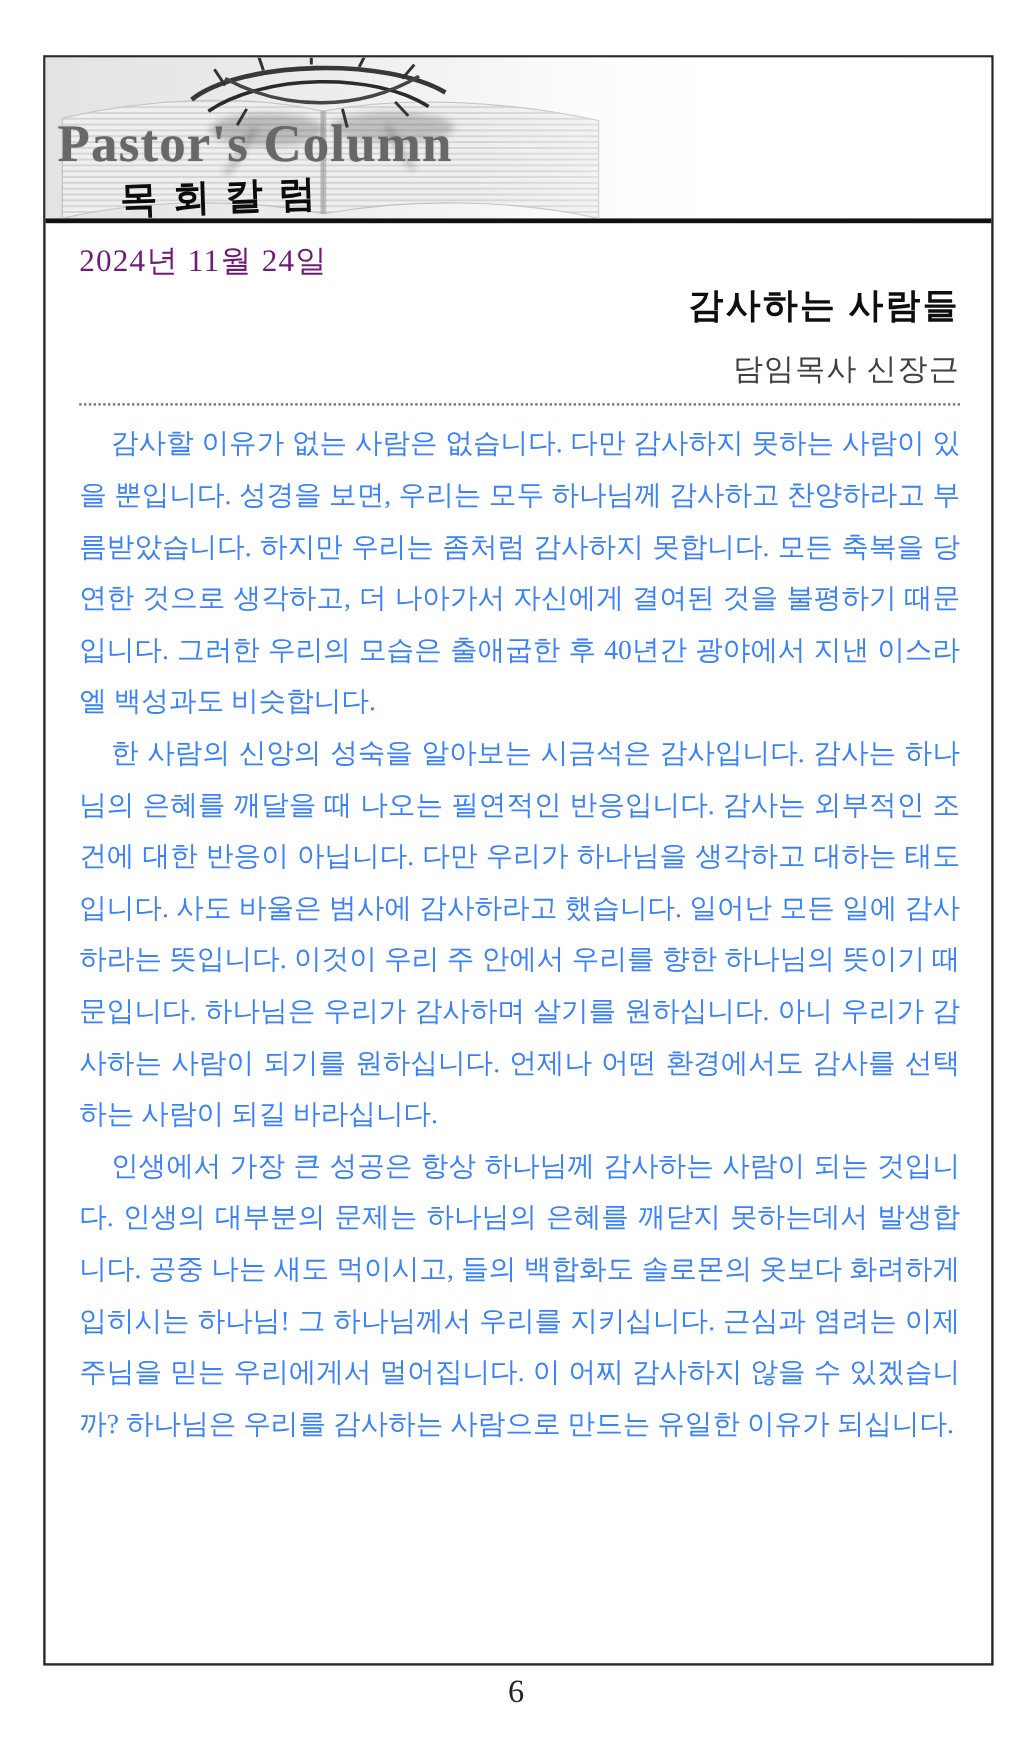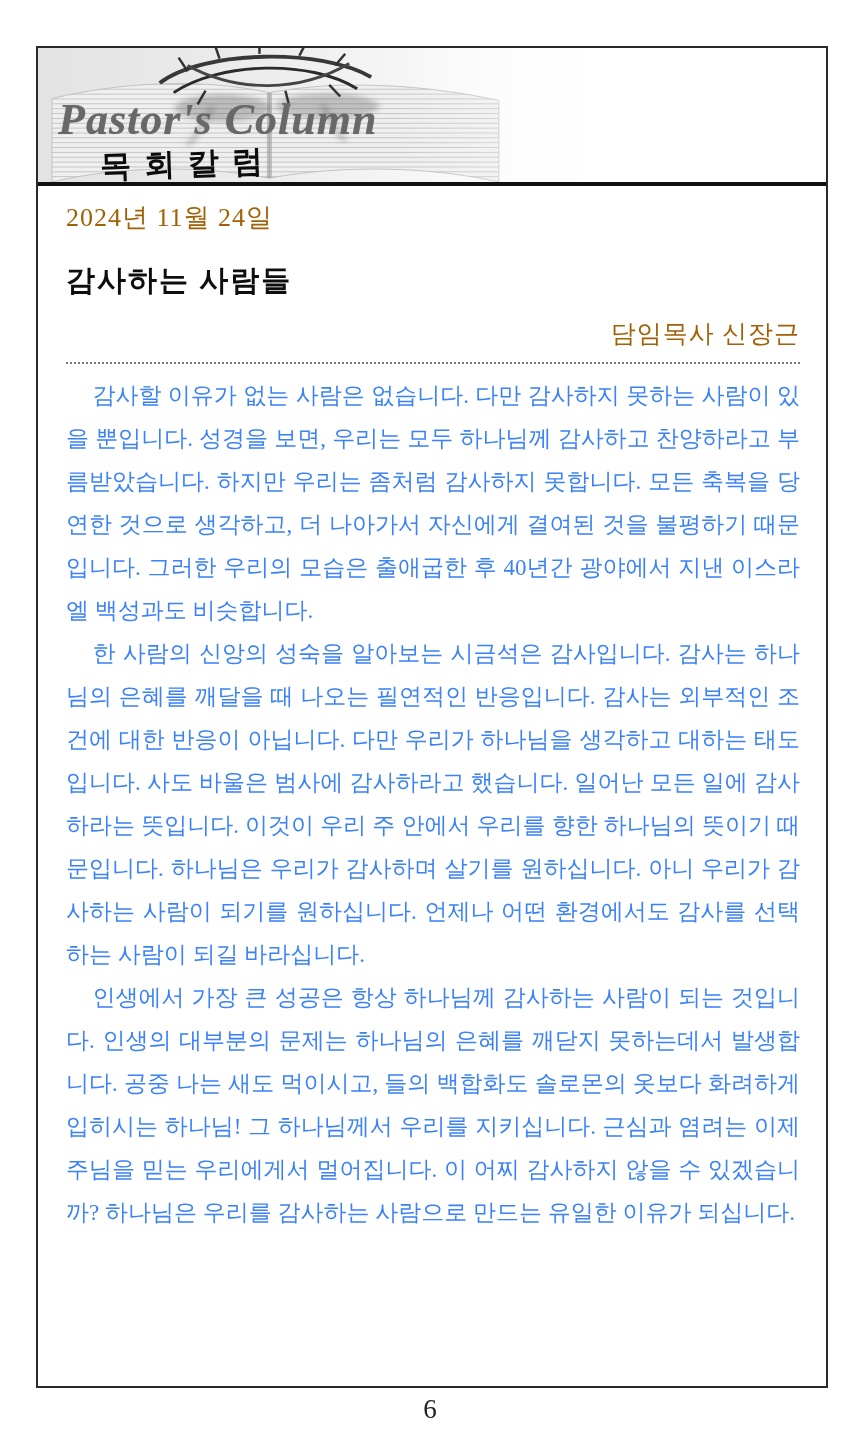--- a/index.html
+++ b/index.html
@@ -29,8 +29,8 @@
   .header-art { position: absolute; inset: 0; }
   .header-art svg { width: 100%; height: 100%; display: block; }
   .title-en {
-    position: absolute; left: 20px; top: 50px;
-    font-style: italic; font-weight: bold;
+    position: absolute; left: 10px; top: 50px;
+    font-weight: bold;
     font-size: 44px; line-height: 1;
     color: #686868; letter-spacing: 1px;
     text-shadow: 0 0 1px #9a9a9a;

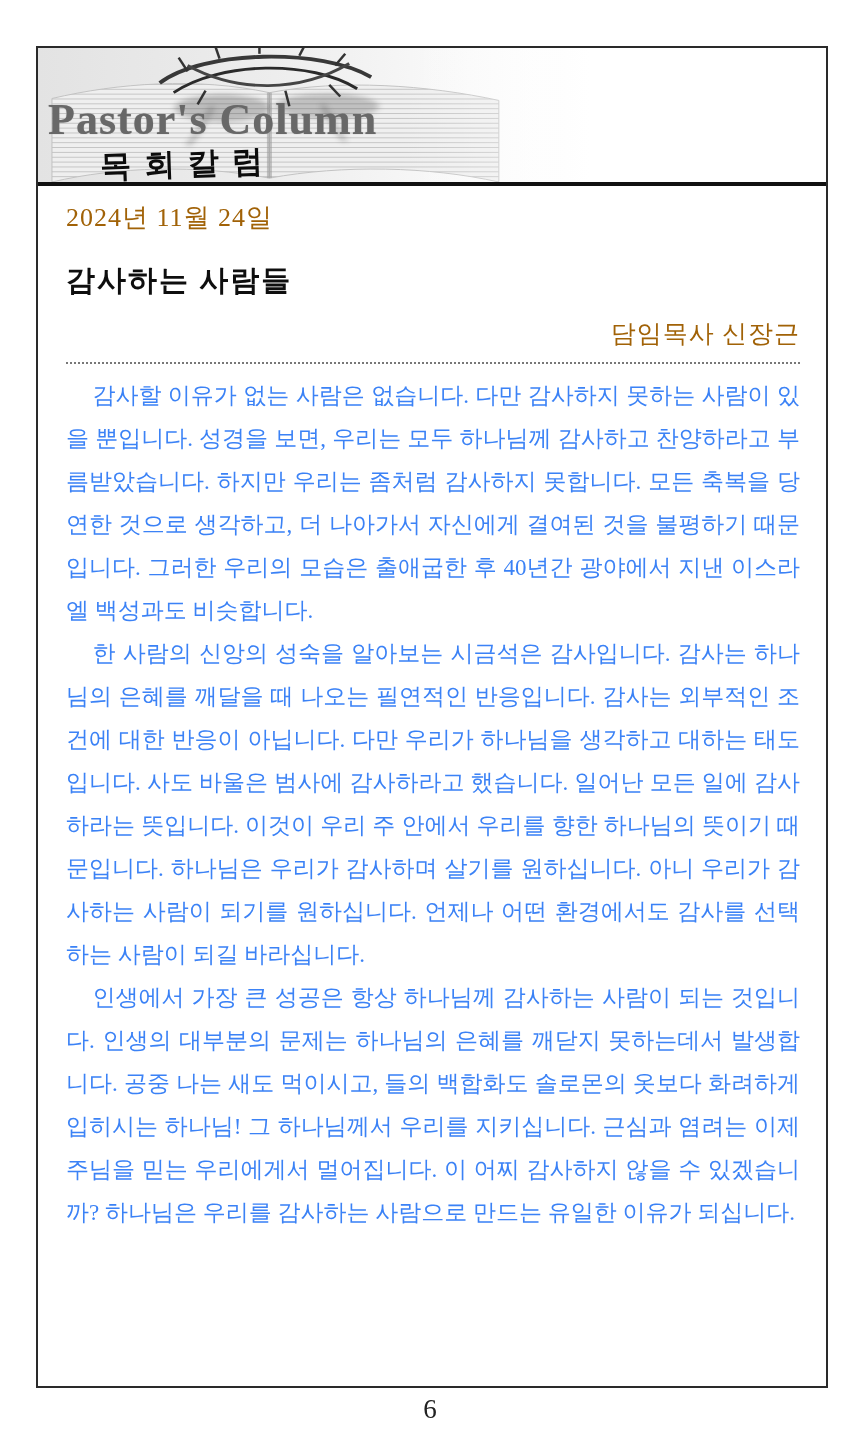--- a/index.html
+++ b/index.html
@@ -46,7 +46,7 @@
   
   .content { padding: 12px 26px 0 28px; }
   .article-date {
-    font-size: 26px; letter-spacing: 1px; color: #a16207;
+    font-size: 26px; letter-spacing: 1px; color: #701a75;
     margin-top: 2px;
   }
   .article-title {

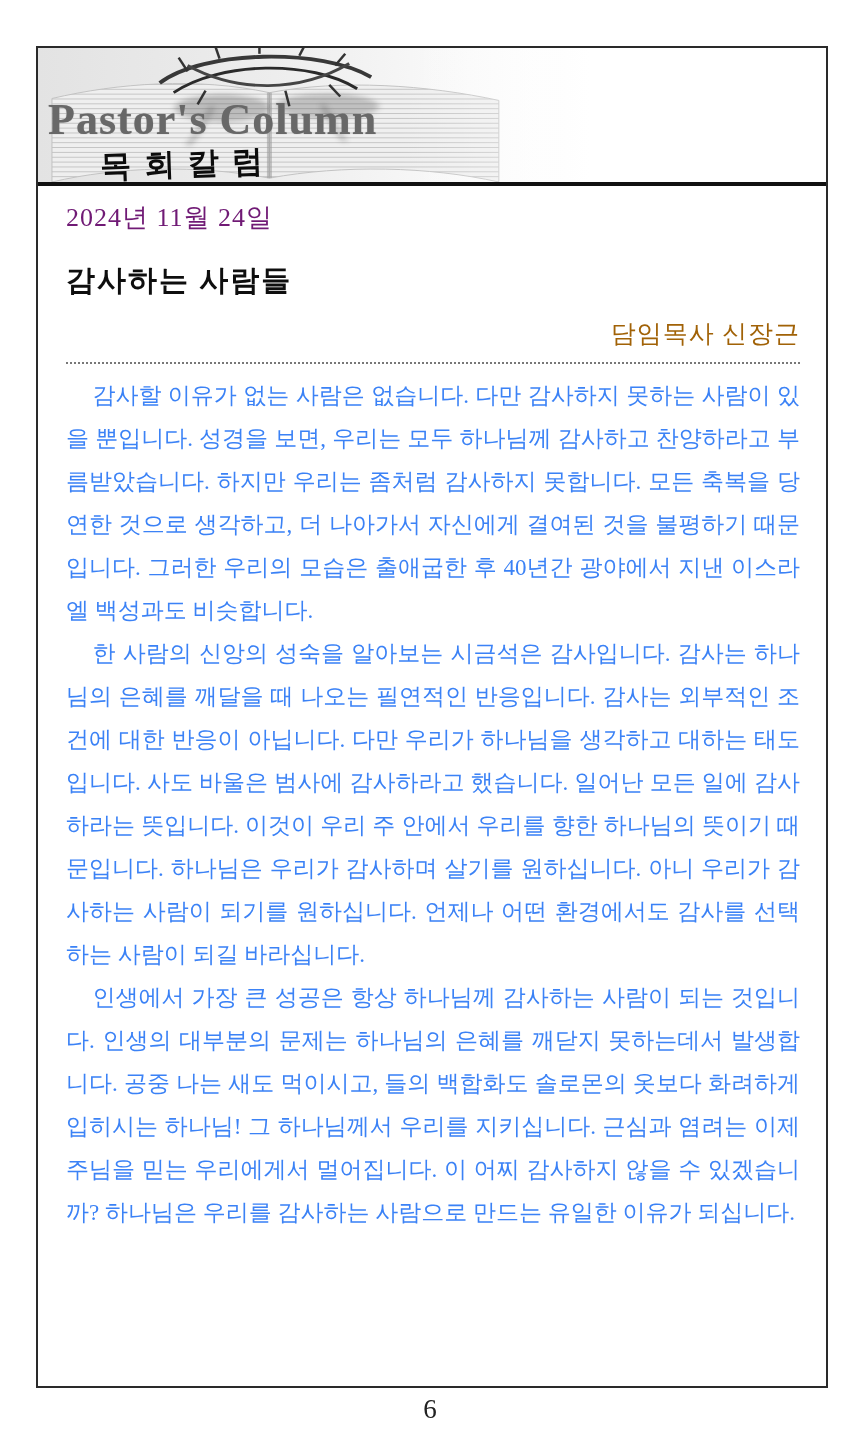--- a/index.html
+++ b/index.html
@@ -50,9 +50,8 @@
     margin-top: 2px;
   }
   .article-title {
-    font-size: 29px; font-weight: 600; text-align: left;
+    font-size: 29px; font-weight: 600; text-align: right;
     letter-spacing: 2px; color: #0e0e0e;
-    margin-top: 26px;
   }
   .article-author {
     text-align: right; font-size: 25px; letter-spacing: 1px;

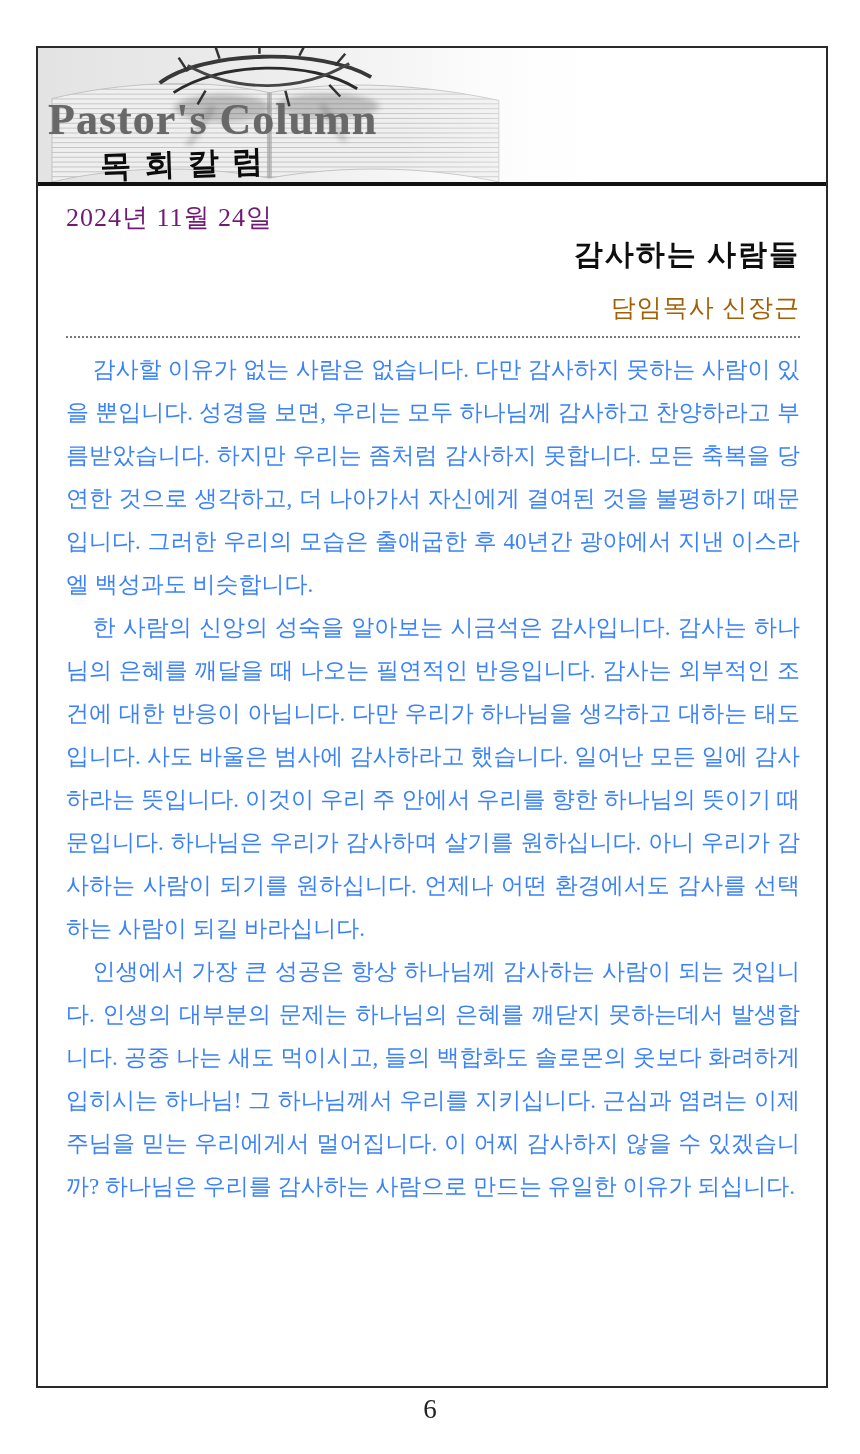--- a/index.html
+++ b/index.html
@@ -55,7 +55,7 @@
   }
   .article-author {
     text-align: right; font-size: 25px; letter-spacing: 1px;
-    color: #a16207; margin-top: 16px;
+    color: #404040; margin-top: 16px;
   }
   .dotted-divider {
     border-top: 2px dotted #787878;

